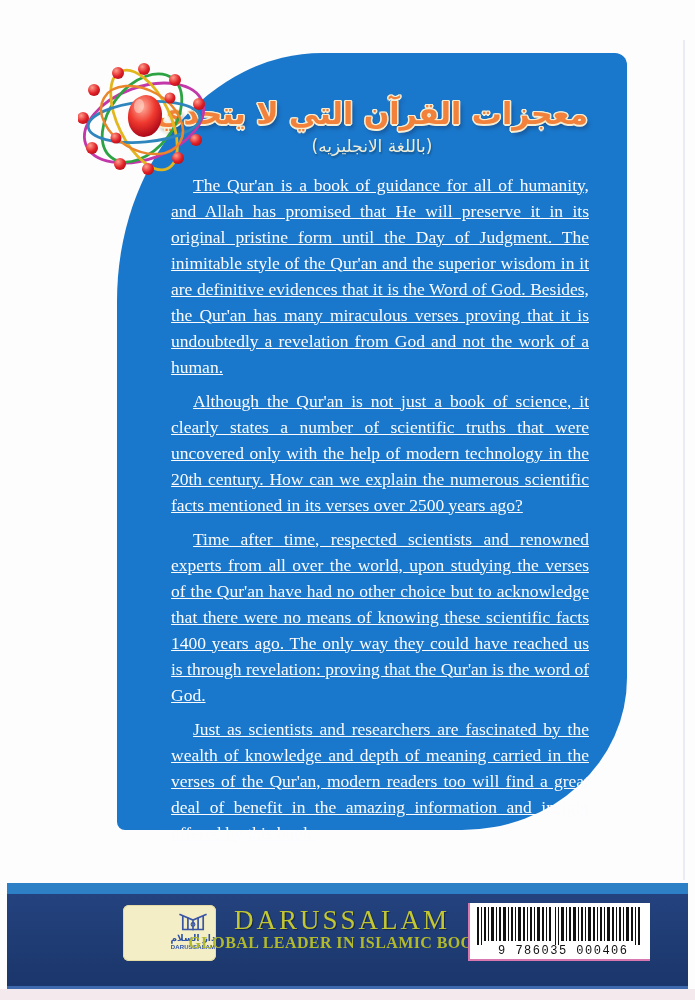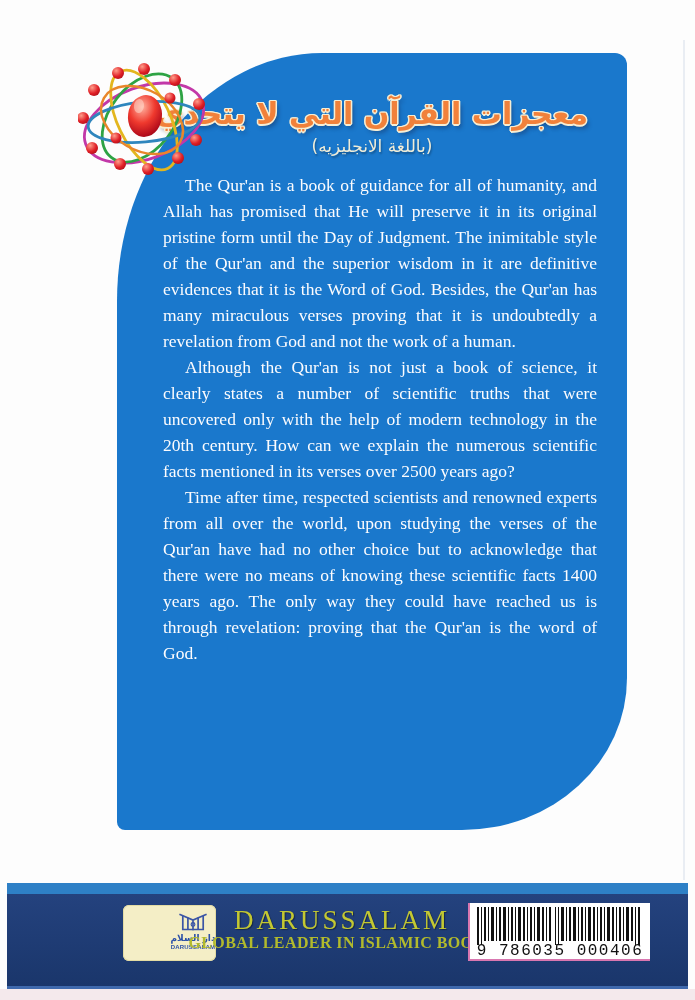--- a/index.html
+++ b/index.html
@@ -56,11 +56,12 @@
     color:#fcfcfe;
   }
   .copy p{
-    margin:0;
+    margin:8px;
     font-size:17.5px;
     line-height:26px;
     text-align:justify;
     text-indent:22px;
+    text-decoration:underline;
   }
   
   .footer-strip{

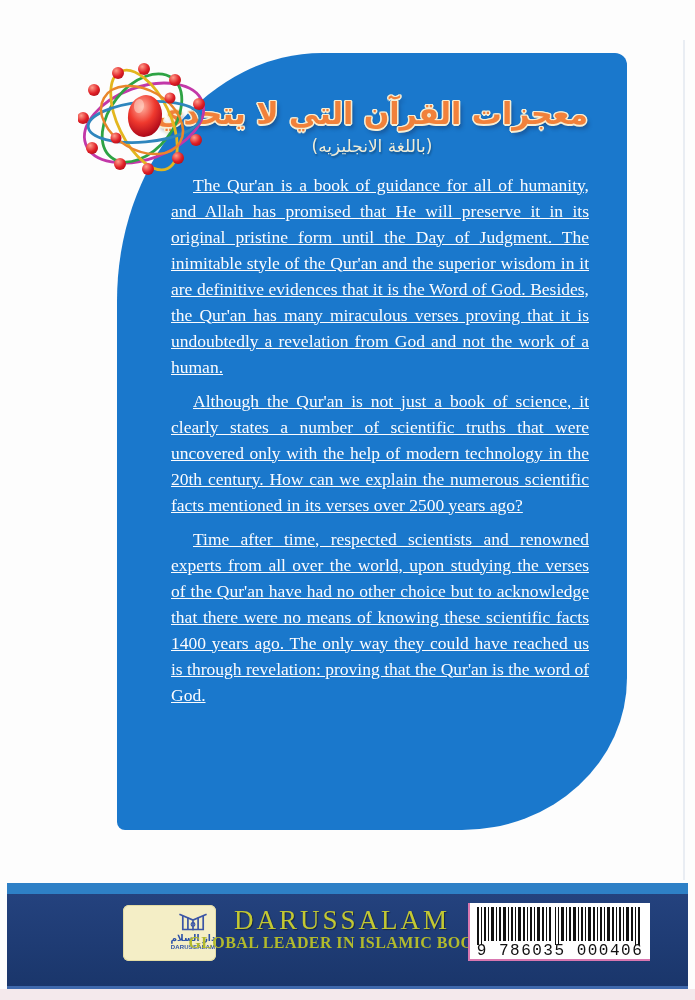--- a/index.html
+++ b/index.html
@@ -156,6 +156,7 @@
       <p>The Qur'an is a book of guidance for all of humanity, and Allah has promised that He will preserve it in its original pristine form until the Day of Judgment. The inimitable style of the Qur'an and the superior wisdom in it are definitive evidences that it is the Word of God. Besides, the Qur'an has many miraculous verses proving that it is undoubtedly a revelation from God and not the work of a human.</p>
       <p>Although the Qur'an is not just a book of science, it clearly states a number of scientific truths that were uncovered only with the help of modern technology in the 20th century. How can we explain the numerous scientific facts mentioned in its verses over 2500 years ago?</p>
       <p>Time after time, respected scientists and renowned experts from all over the world, upon studying the verses of the Qur'an have had no other choice but to acknowledge that there were no means of knowing these scientific facts 1400 years ago. The only way they could have reached us is through revelation: proving that the Qur'an is the word of God.</p>
+      <p>Just as scientists and researchers are fascinated by the wealth of knowledge and depth of meaning carried in the verses of the Qur'an, modern readers too will find a great deal of benefit in the amazing information and insight offered by this book.</p>
     </div>
   </div>
 

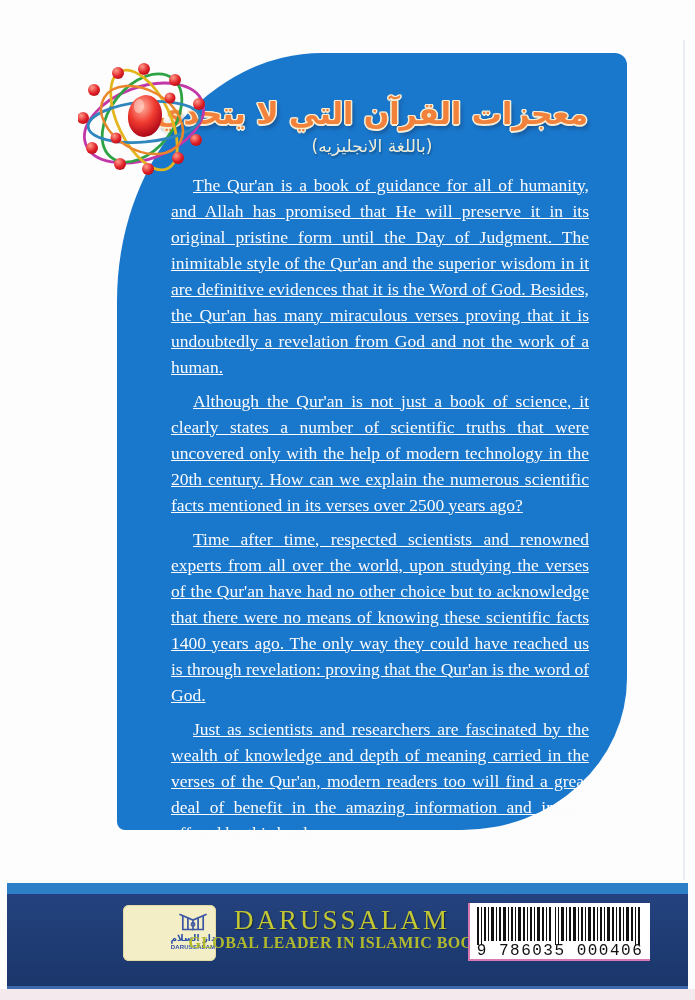--- a/index.html
+++ b/index.html
@@ -131,11 +131,12 @@
   .barcode svg{display:block;margin:4px auto 0 auto;}
   .barcode-number{
     font-family:"Liberation Mono", monospace;
-    font-size:16px;line-height:12px;
+    font-size:12px;line-height:12px;
     letter-spacing:1.5px;
     color:#111;
-    text-align:center;
+    text-align:left;
     white-space:pre;
+    padding-left:28px;
   }
   
   .scan-edge{

